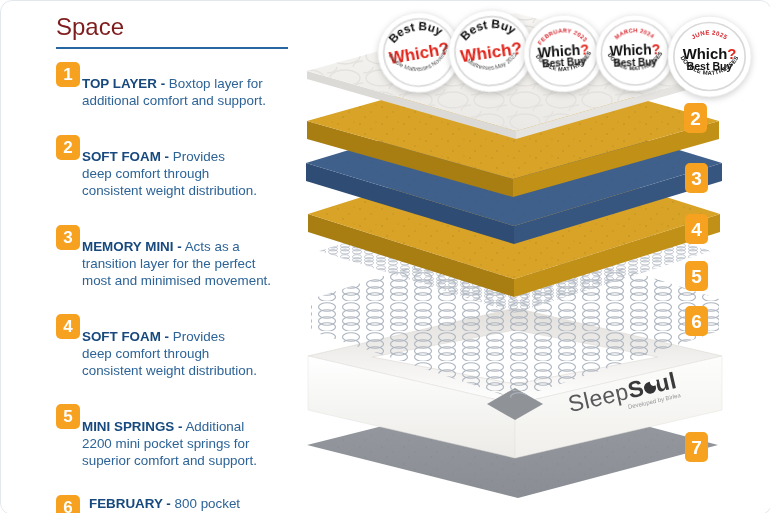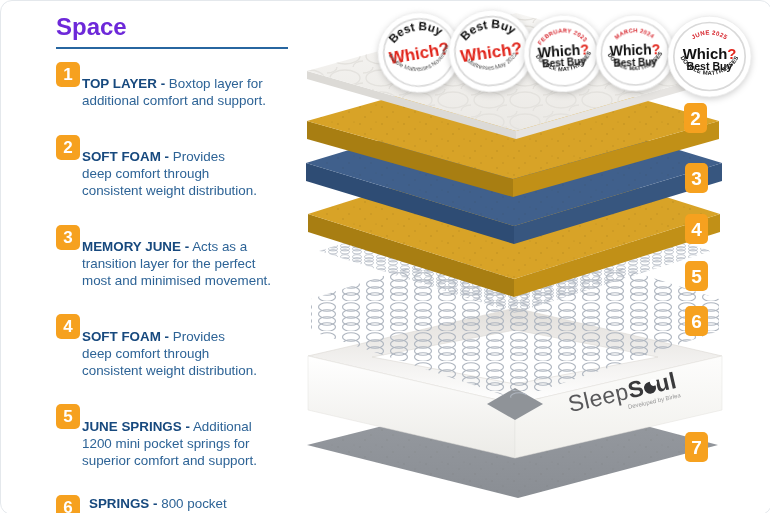--- a/index.html
+++ b/index.html
@@ -6,7 +6,7 @@
   .card{position:relative;width:770px;height:513px;background:#fff;border:1px solid #e4e8ec;border-radius:12px;
         overflow:hidden;font-family:"Liberation Sans",sans-serif;}
   
-  .title{position:absolute;left:55px;top:12px;font-size:24px;font-weight:bold;color:#6d28d9;letter-spacing:0;}
+  .title{position:absolute;left:55px;top:12px;font-size:24px;font-weight:normal;color:#7f1d1d;letter-spacing:0;}
   .title-rule{position:absolute;left:55px;top:46px;width:232px;height:2px;background:#2766A0;}
   .legend{position:absolute;left:55px;top:61px;width:242px;}
   .item{margin-bottom:12px;display:flex;align-items:flex-start;}

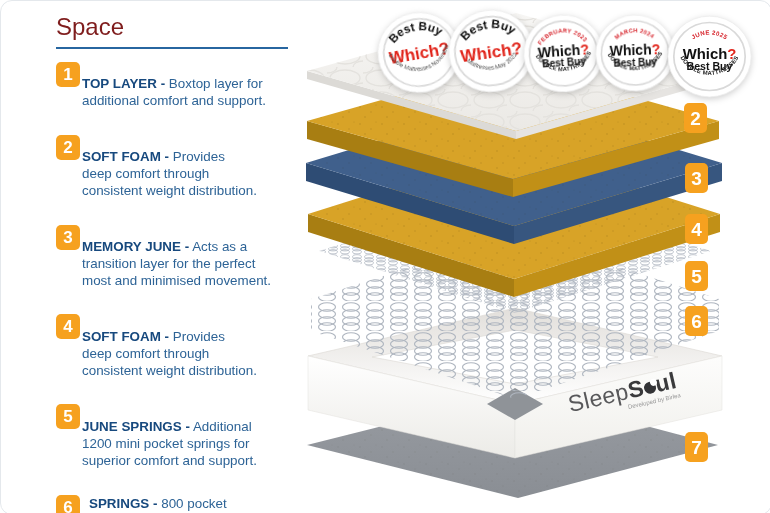--- a/index.html
+++ b/index.html
@@ -59,7 +59,7 @@
     </div>
     <div class="item">
       <div class="num">3</div>
-      <p class="itxt"><b>MEMORY JUNE -</b> <span>Acts as a
+      <p class="itxt"><b>MEMORY MINI -</b> <span>Acts as a
 transition layer for the perfect
 most and minimised movement.</span></p>
     </div>

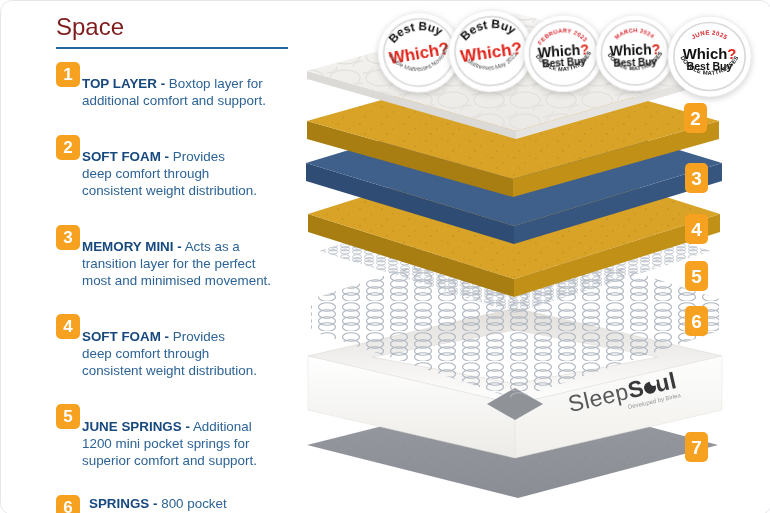--- a/index.html
+++ b/index.html
@@ -71,7 +71,7 @@
     </div>
     <div class="item">
       <div class="num">5</div>
-      <p class="itxt"><b>JUNE SPRINGS -</b> <span>Additional
+      <p class="itxt"><b>MINI SPRINGS -</b> <span>Additional
 1200 mini pocket springs for
 superior comfort and support.</span></p>
     </div>

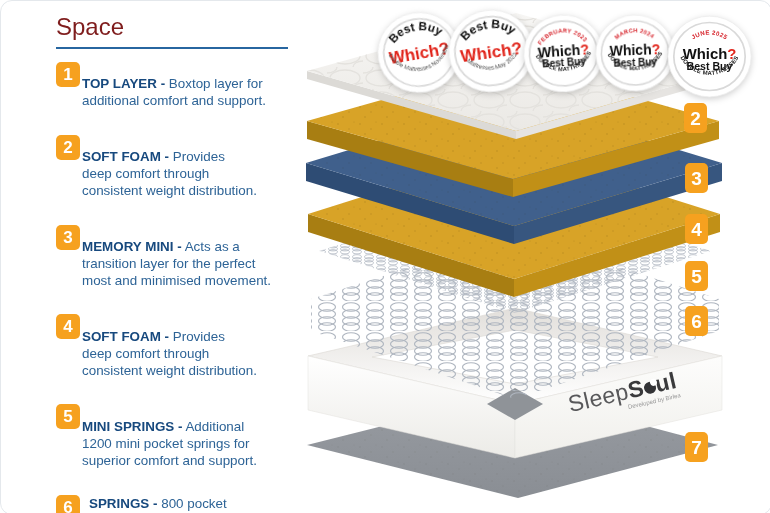--- a/index.html
+++ b/index.html
@@ -72,7 +72,7 @@
     <div class="item">
       <div class="num">5</div>
       <p class="itxt"><b>MINI SPRINGS -</b> <span>Additional
-1200 mini pocket springs for
+2200 mini pocket springs for
 superior comfort and support.</span></p>
     </div>
     <div class="item floated">

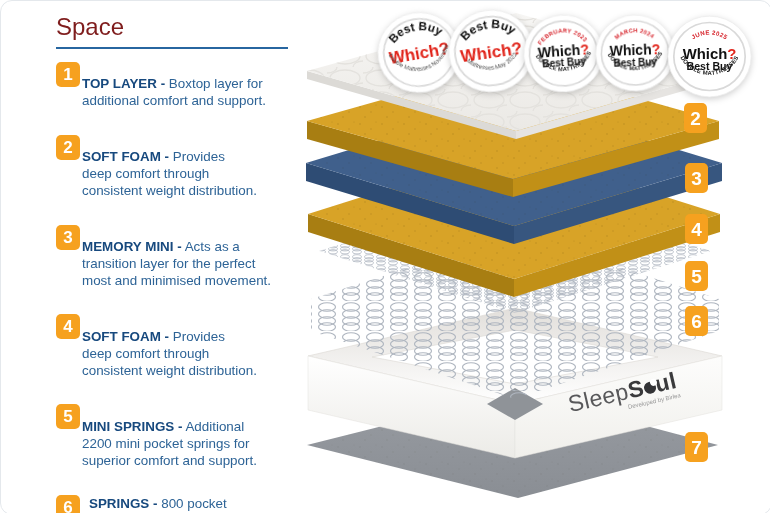--- a/index.html
+++ b/index.html
@@ -77,7 +77,7 @@
     </div>
     <div class="item floated">
       <div class="num">6</div>
-      <p class="itxt"><b>SPRINGS -</b> <span>800 pocket
+      <p class="itxt"><b>FEBRUARY -</b> <span>800 pocket
 springs will conform to your
 bodies shape, supporting you where
 you need it the most and prevents

